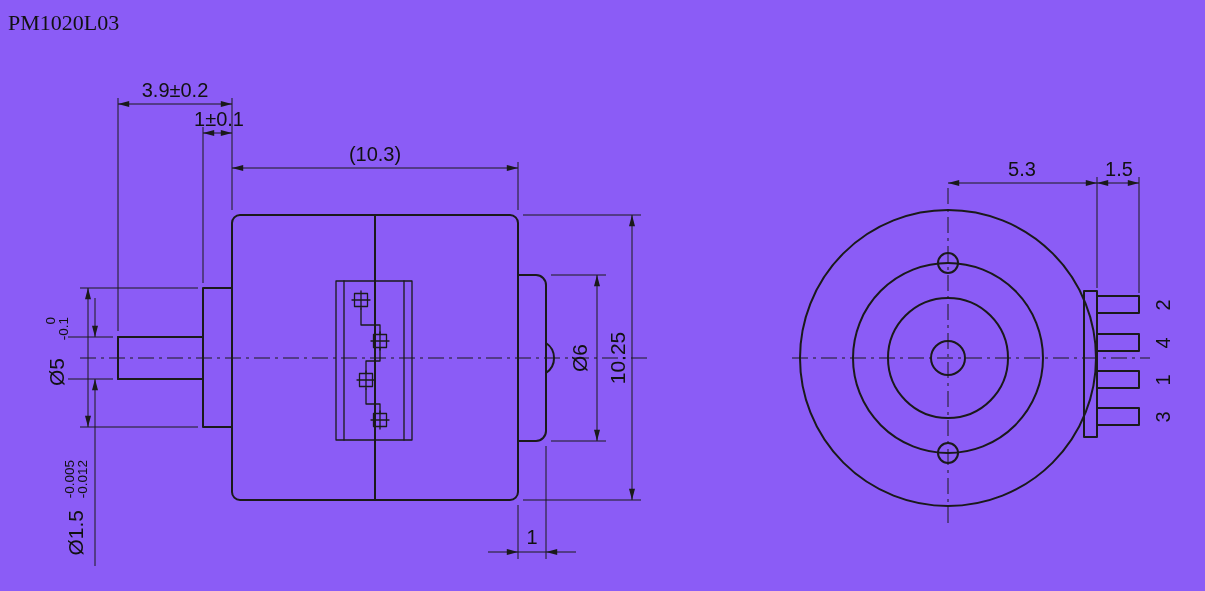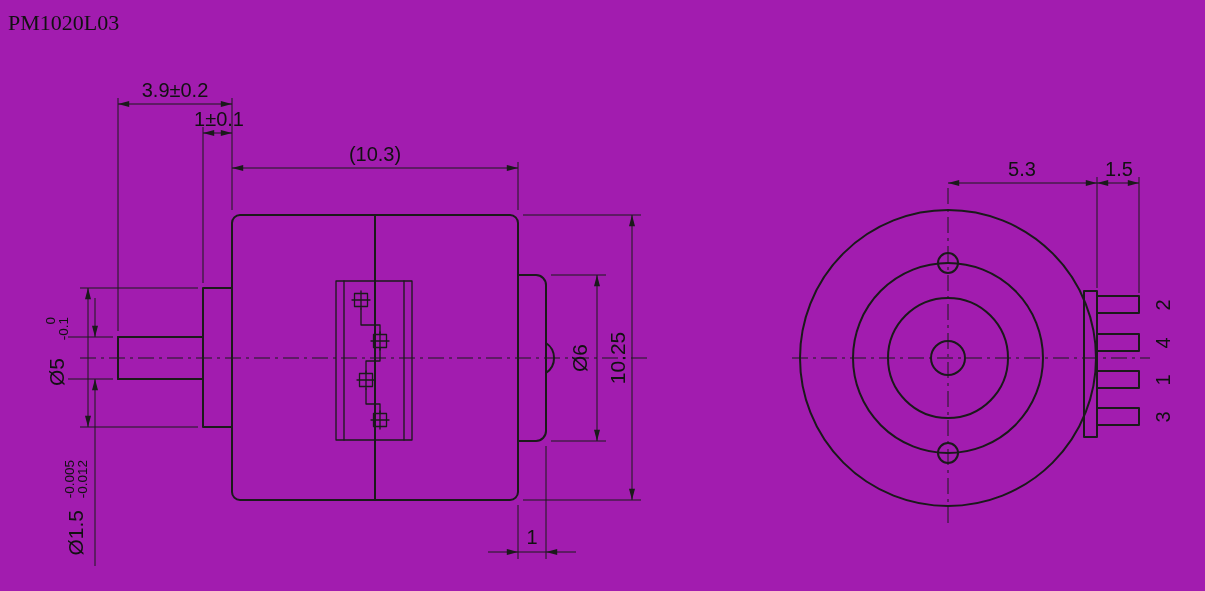--- a/index.html
+++ b/index.html
@@ -14,7 +14,7 @@
     position: relative;
     width: 1205px;
     height: 591px;
-    background: #a21caf;
+    background: #8b5cf6;
     text-decoration: underline;
   }
   svg { display: block; }

